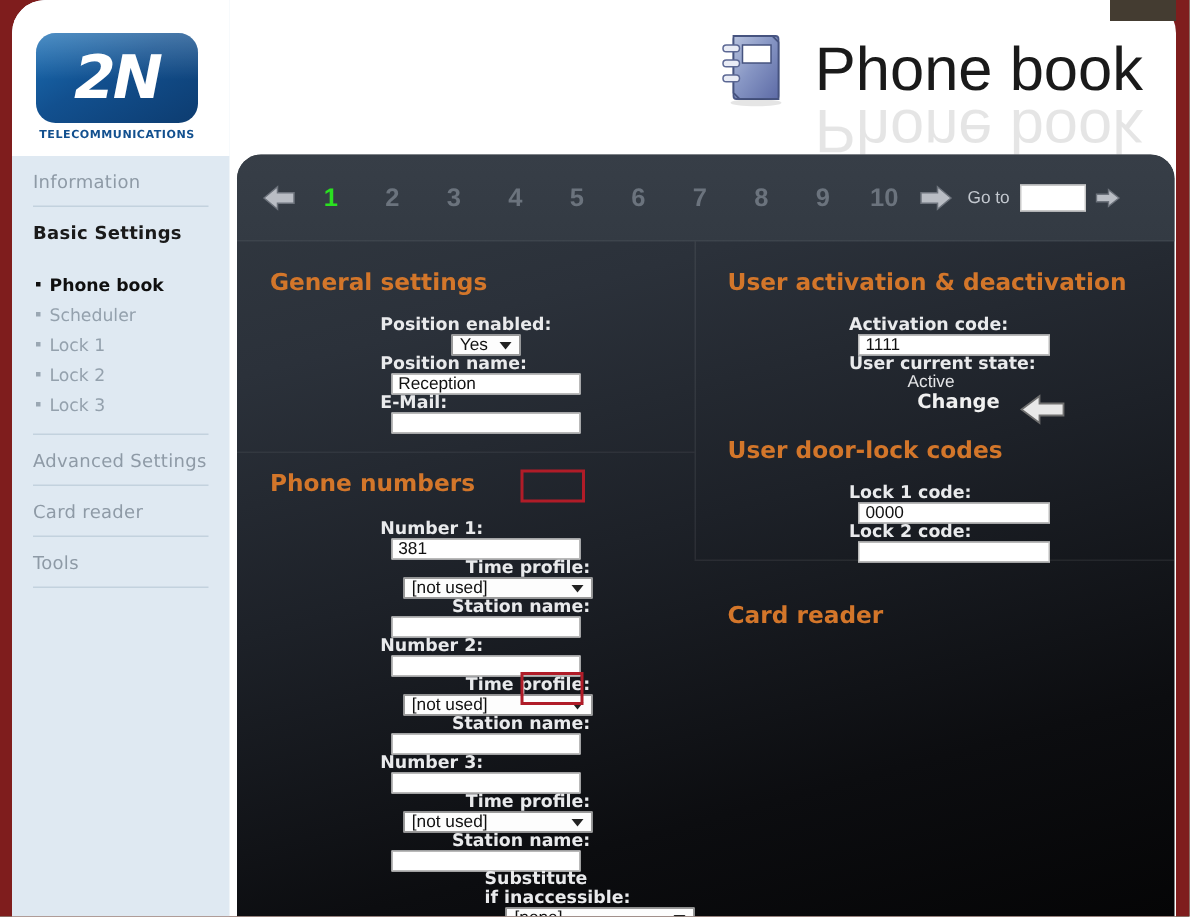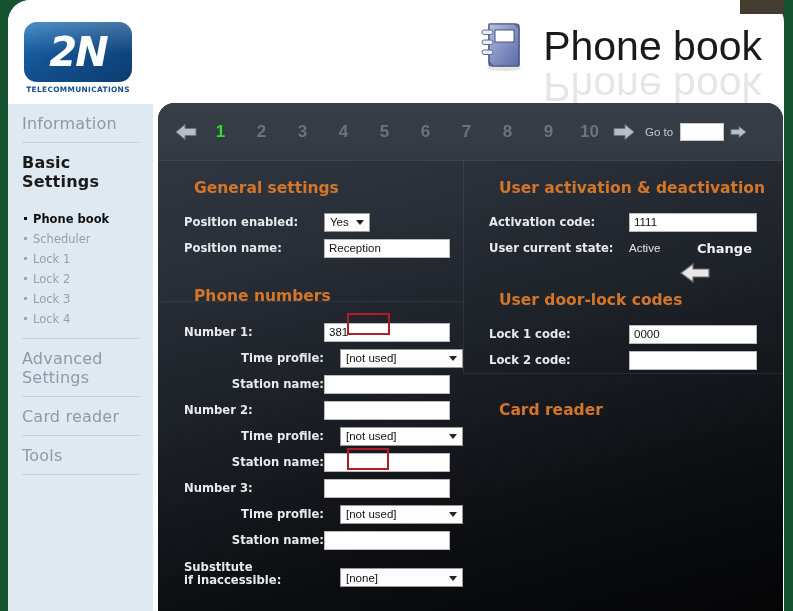--- a/index.html
+++ b/index.html
@@ -14,7 +14,7 @@
   #page-root {
     position: relative;
     width: 793px; height: 611px;
-    background: #14532d;
+    background: #7f1d1d;
   }
   .page-card {
     position: absolute;

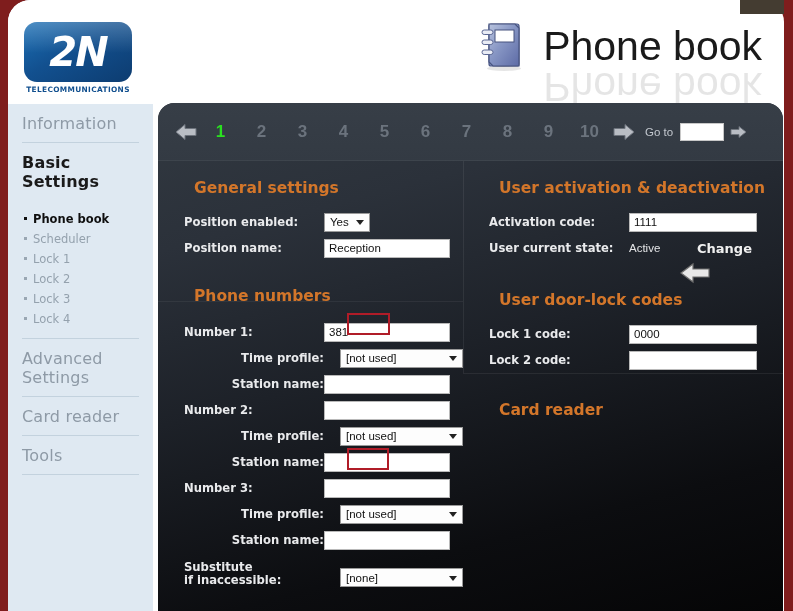--- a/index.html
+++ b/index.html
@@ -81,7 +81,7 @@
     padding: 0 14px;
   }
   .nav-head {
-    font-size: 16px;
+    font-size: 12px;
     color: #8e9aa6;
     padding: 10px 0 9px 0;
     letter-spacing: .2px;

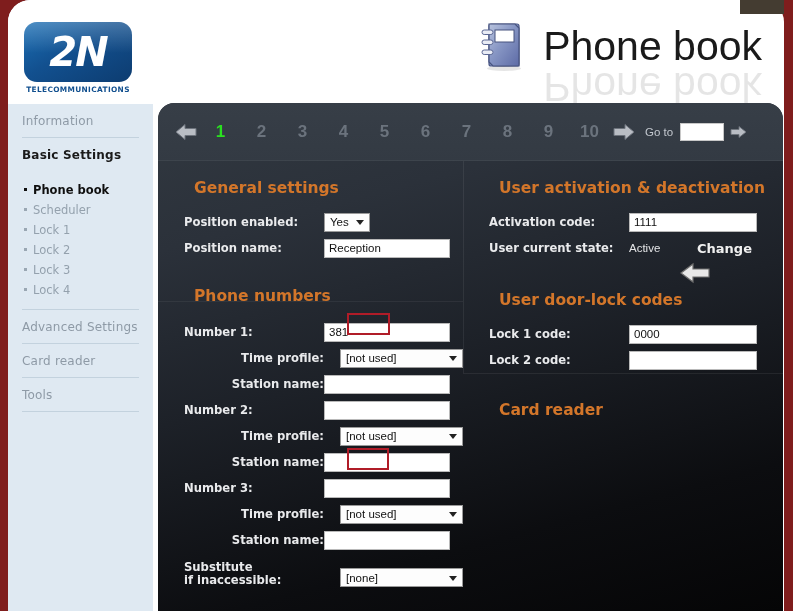--- a/index.html
+++ b/index.html
@@ -213,7 +213,7 @@
     font-size: 15.5px;
     font-weight: bold;
     color: #d3762a;
-    padding-left: 36px;
+    padding-left: 22px;
   }
 
   .field-row {

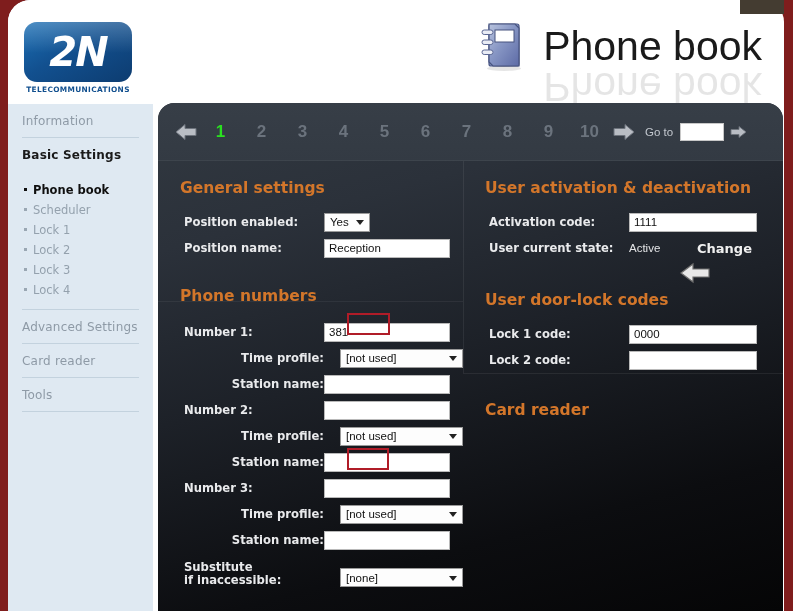--- a/index.html
+++ b/index.html
@@ -221,6 +221,7 @@
     align-items: center;
     height: 26px;
     padding-left: 26px;
+    flex-direction: column;
   }
   .field-label {
     font-size: 11.6px;

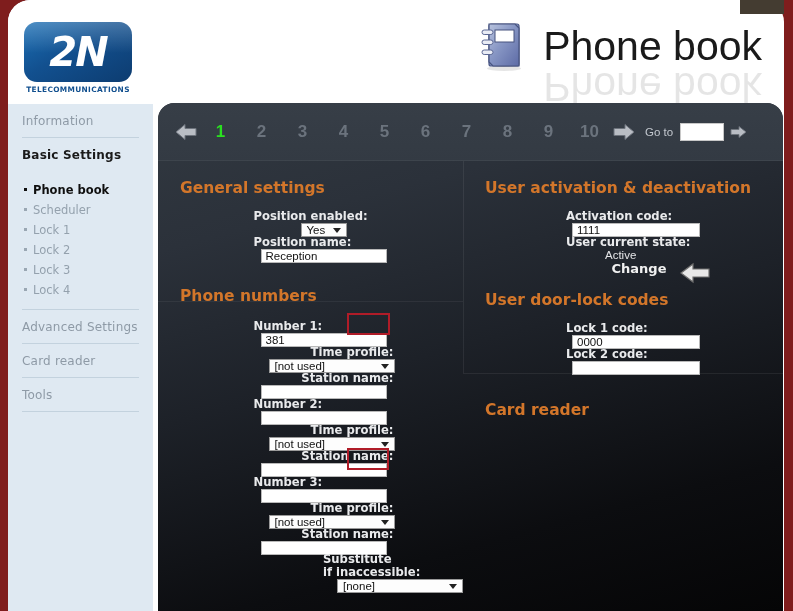--- a/index.html
+++ b/index.html
@@ -437,6 +437,10 @@
             <input class="txt w126" type="text" value="Reception" style="">
           </div>
 
+          <div class="field-row">
+            <span class="field-label">E-Mail:</span>
+            <input class="txt w126" type="text" value="" style="">
+          </div>
 
           <div style="height:26px"></div>
           <div class="sect-title">Phone numbers</div>

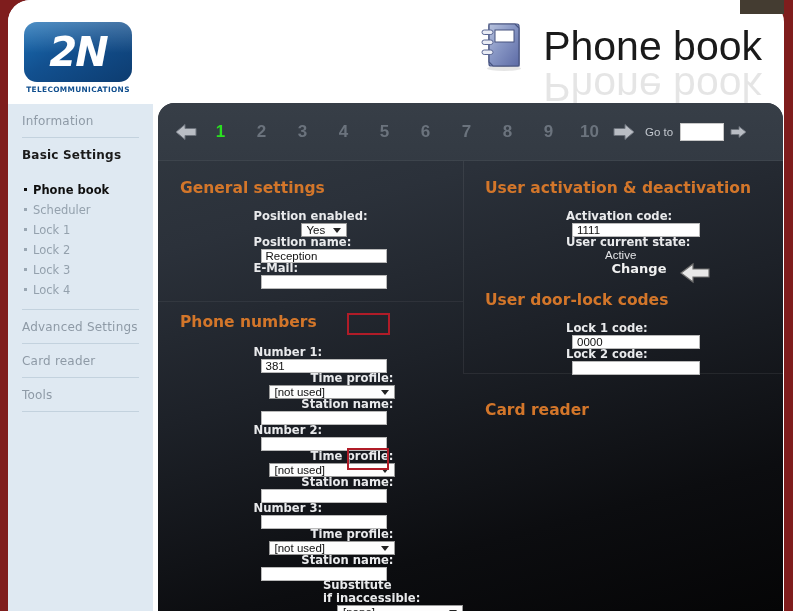--- a/index.html
+++ b/index.html
@@ -339,7 +339,6 @@
           <div class="nav-item">Lock 1</div>
           <div class="nav-item">Lock 2</div>
           <div class="nav-item">Lock 3</div>
-          <div class="nav-item">Lock 4</div>
         </div>
 
         <div class="nav-rule"></div>

